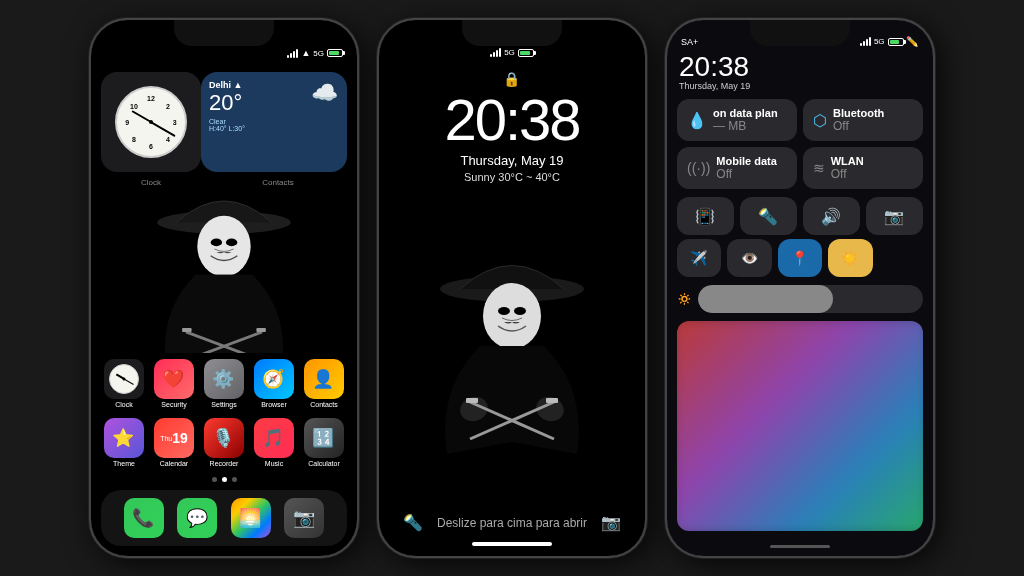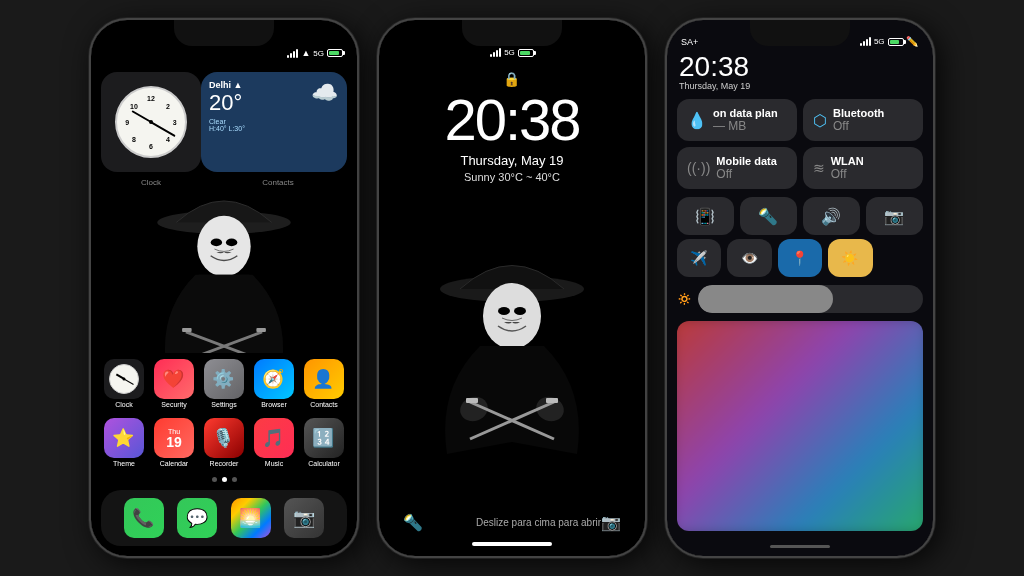--- a/index.html
+++ b/index.html
@@ -519,7 +519,7 @@
         <span class="app-label">Theme</span>
       </div>
       <div class="app-item">
-        <div class="app-icon ic-calendar" style="flex-direction:column;font-size:9px">
+        <div class="app-icon ic-calendar" style="flex-direction:row;font-size:9px">
           <div style="color:#fff;font-size:7px">Thu</div>
           <div style="color:#fff;font-size:14px;font-weight:bold;line-height:1">19</div>
         </div>

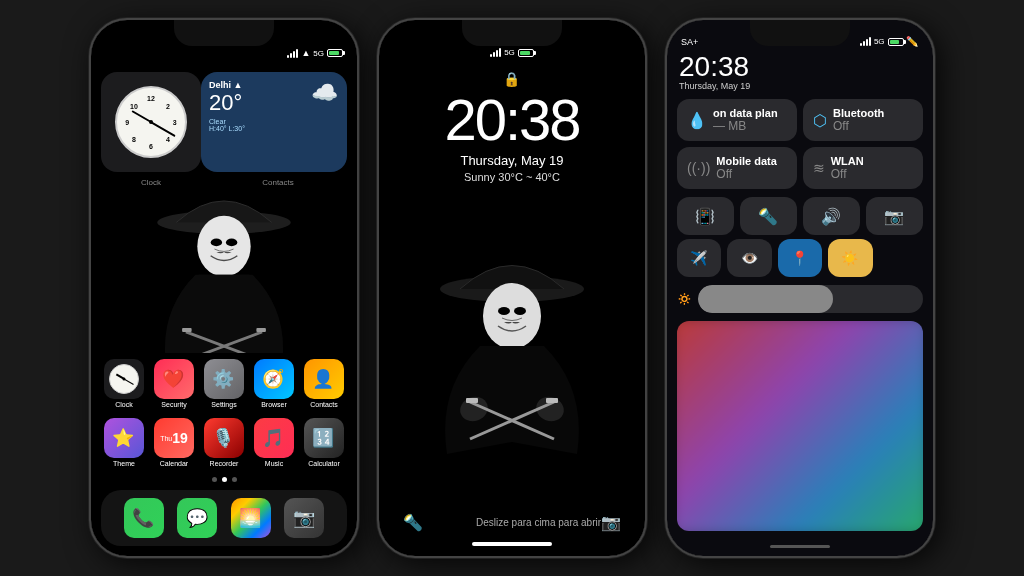--- a/index.html
+++ b/index.html
@@ -266,7 +266,7 @@
       padding: 8px 24px 4px;
     }
     .lock-bottom-icon { font-size: 16px; color: #fff; }
-    .lock-hint { font-size: 10px; color: #aaa; flex: 1; text-align: right; }
+    .lock-hint { font-size: 12px; color: #aaa; flex: 1; text-align: center; }
     .home-indicator {
       width: 80px; height: 4px;
       background: #fff;

